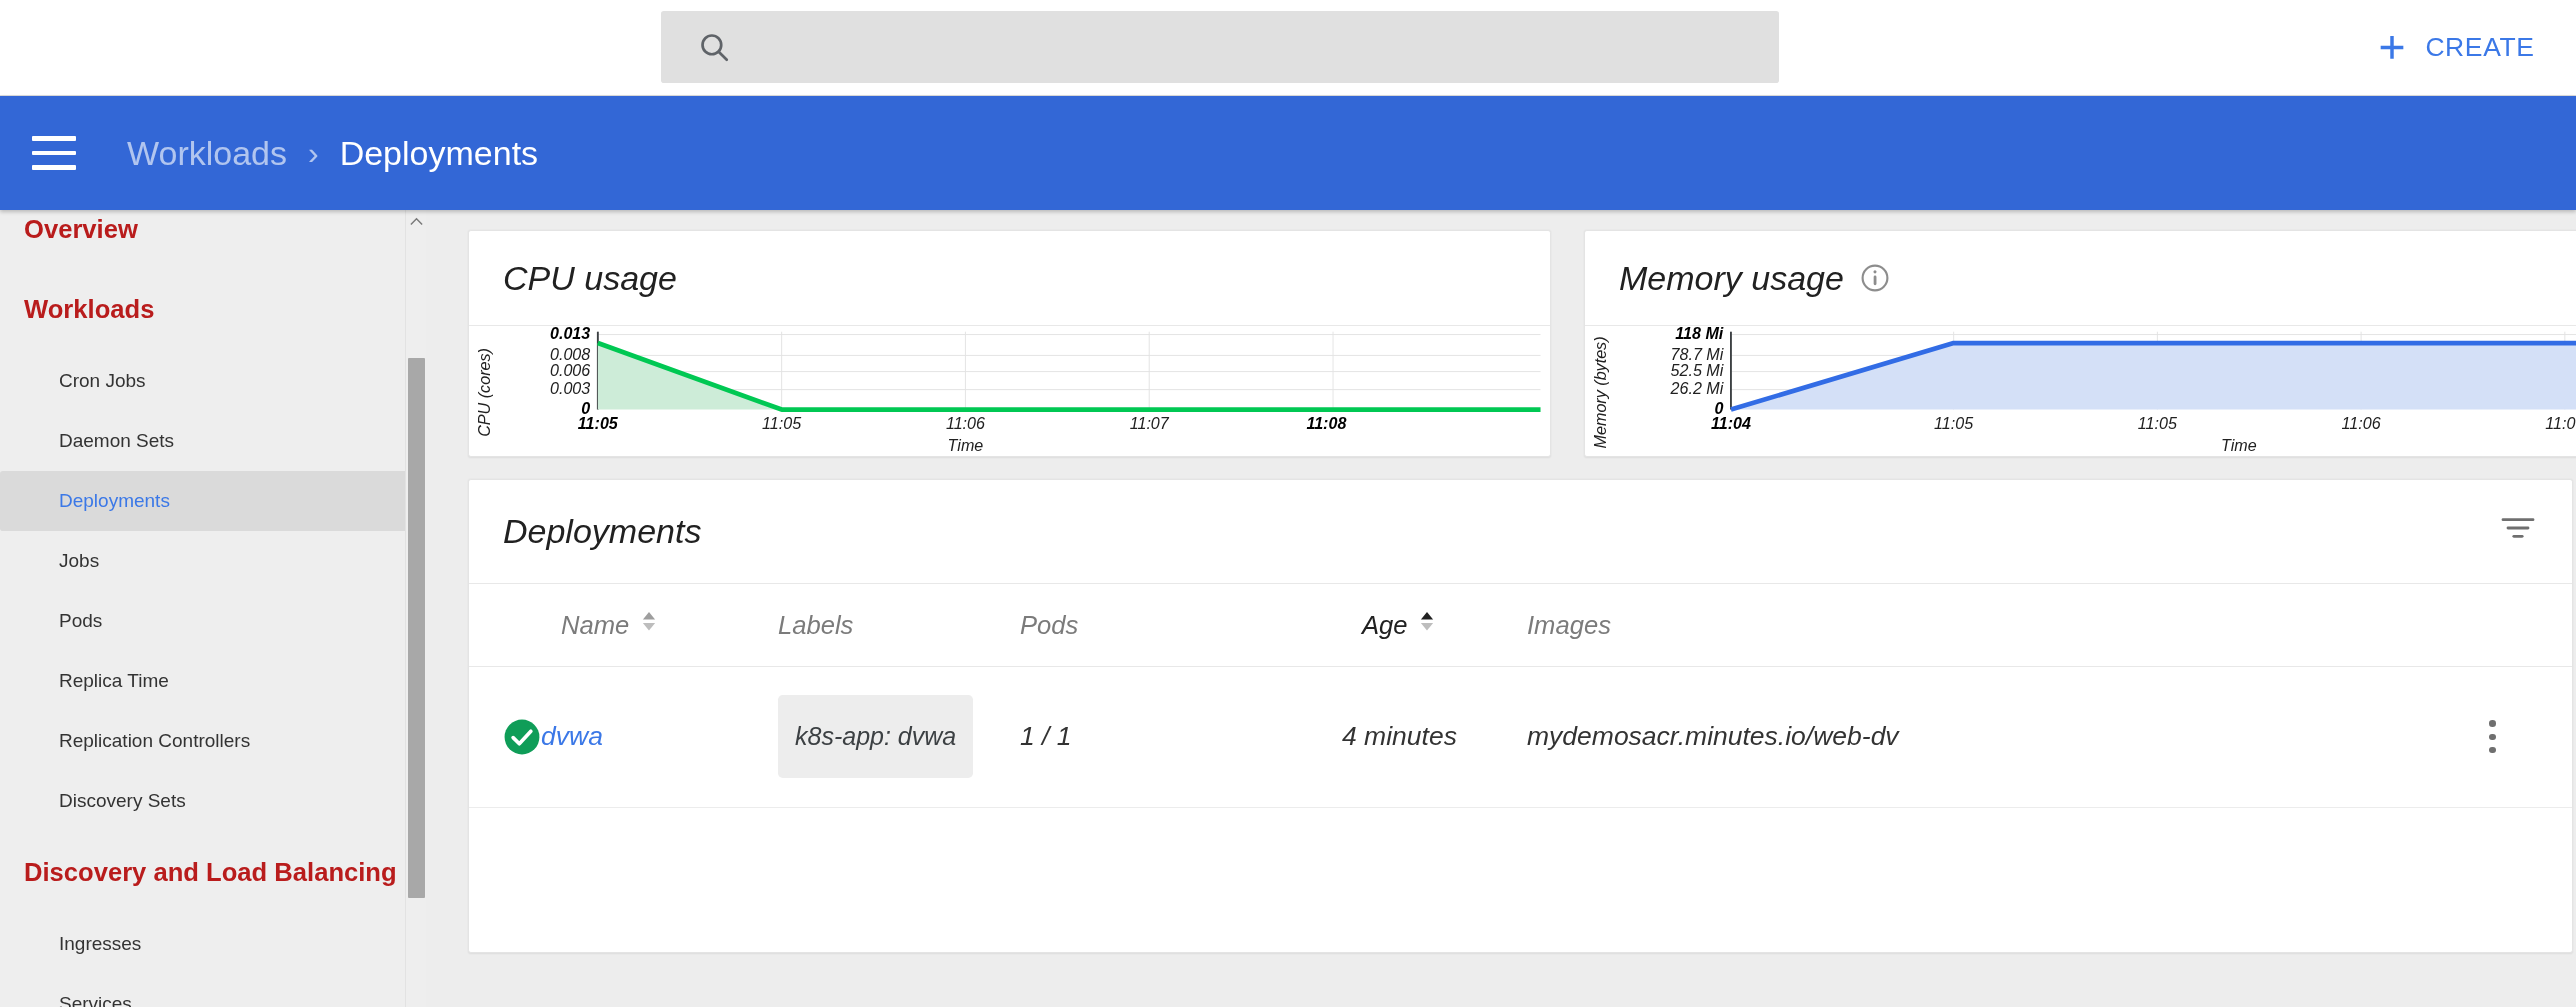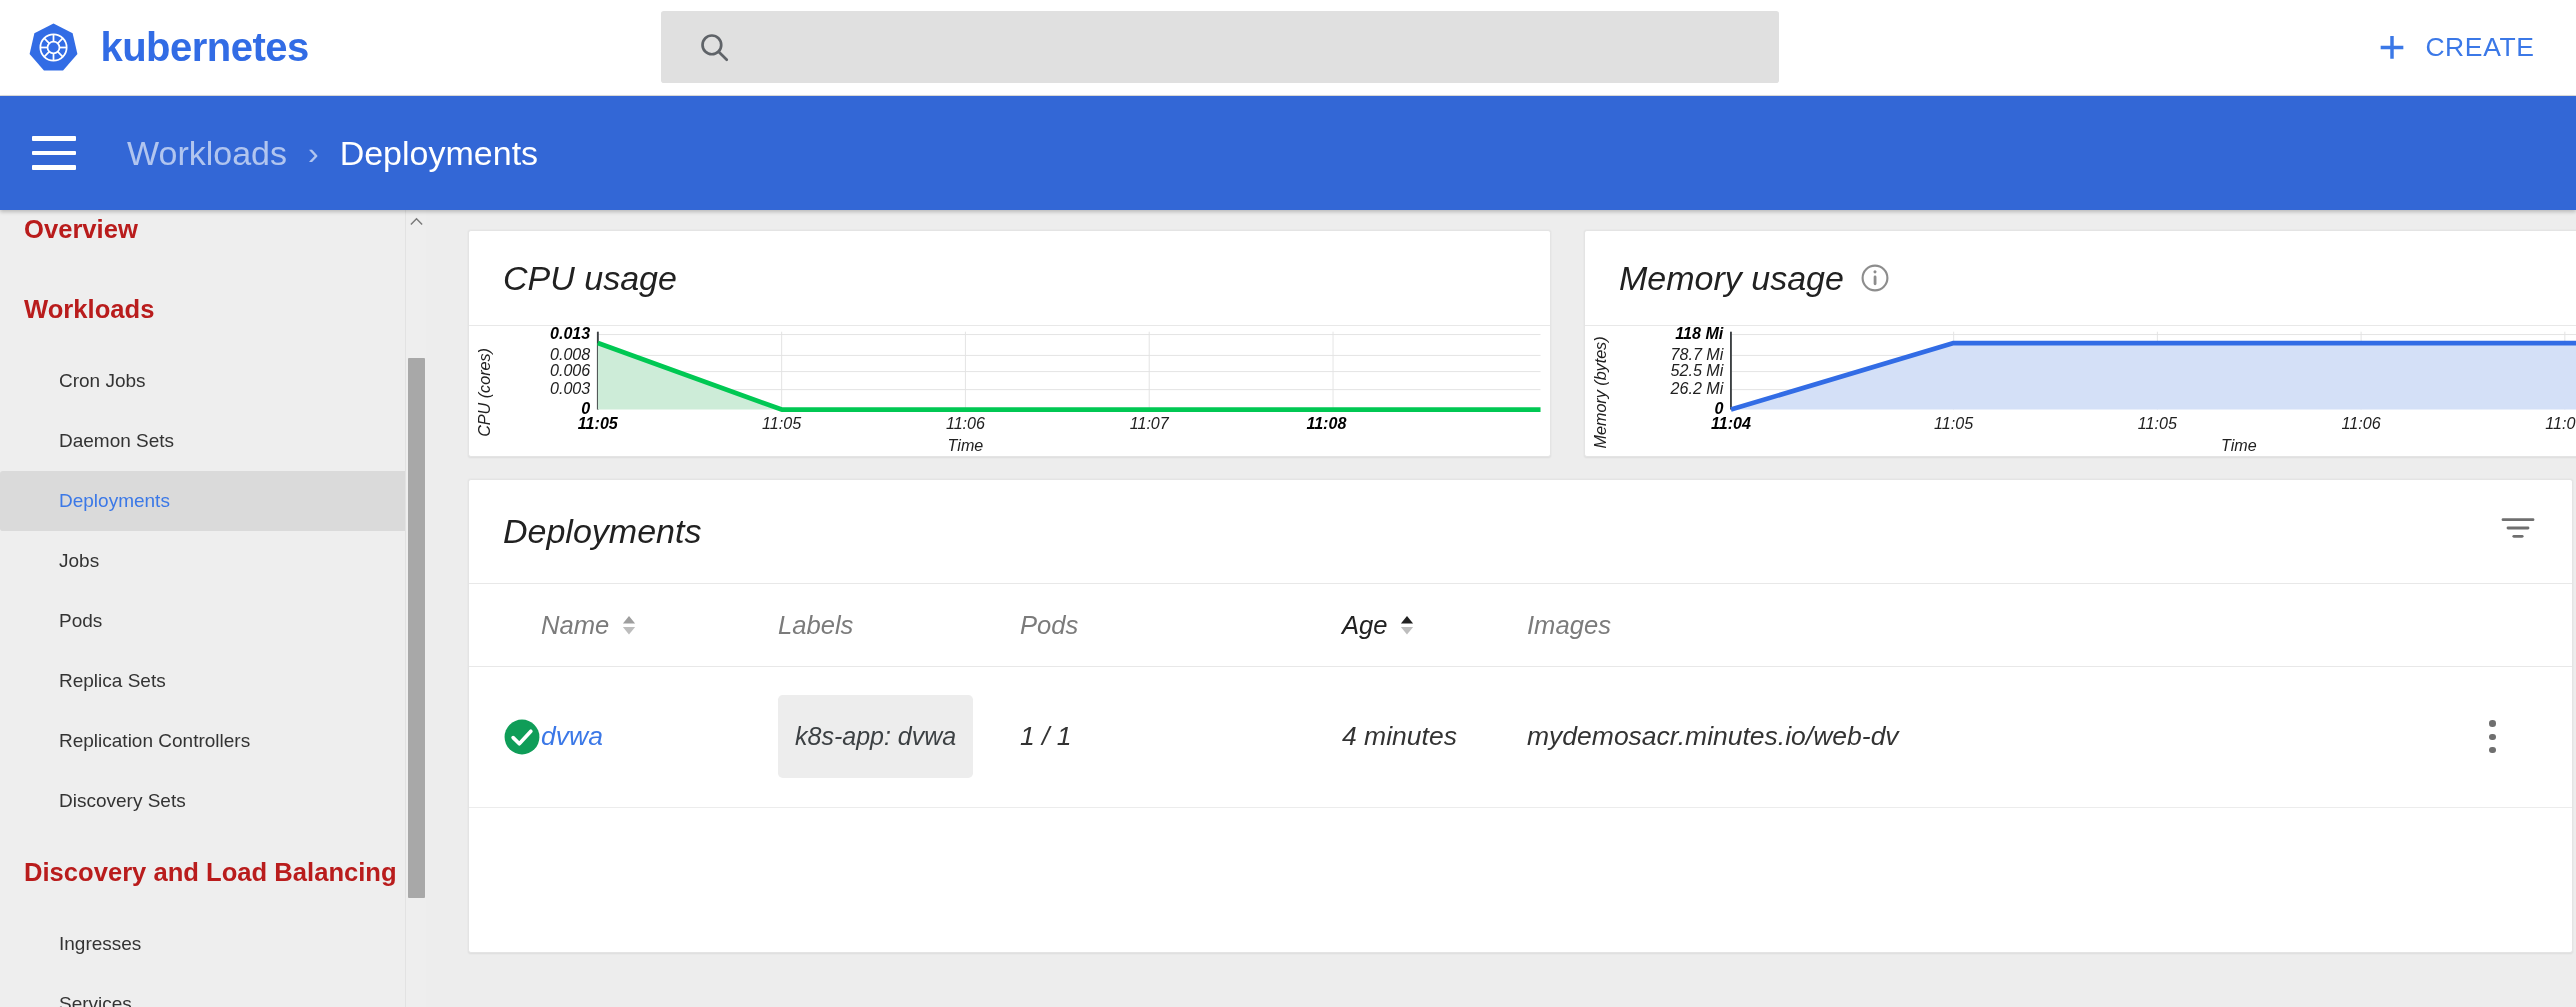--- a/index.html
+++ b/index.html
@@ -220,24 +220,6 @@
 <body>
 
 <div class="topbar">
-  <div class="brand">
-    <svg class="k8s-logo" viewBox="0 0 64 64">
-      <polygon points="32,2 56,14 62,40 44,61 20,61 2,40 8,14" fill="#326ce5"></polygon>
-      <g fill="none" stroke="#fff" stroke-width="2.2">
-        <circle cx="32" cy="32" r="7.5"></circle>
-        <circle cx="32" cy="32" r="16.5"></circle>
-        <line x1="32" y1="15.5" x2="32" y2="24.5"></line>
-        <line x1="32" y1="39.5" x2="32" y2="48.5"></line>
-        <line x1="15.5" y1="32" x2="24.5" y2="32"></line>
-        <line x1="39.5" y1="32" x2="48.5" y2="32"></line>
-        <line x1="20.3" y1="20.3" x2="26.7" y2="26.7"></line>
-        <line x1="37.3" y1="37.3" x2="43.7" y2="43.7"></line>
-        <line x1="43.7" y1="20.3" x2="37.3" y2="26.7"></line>
-        <line x1="26.7" y1="37.3" x2="20.3" y2="43.7"></line>
-      </g>
-    </svg>
-    <span class="brand-name">kubernetes</span>
-  </div>
 
   <div class="searchwrap">
     <svg class="search-icon" viewBox="0 0 24 24">

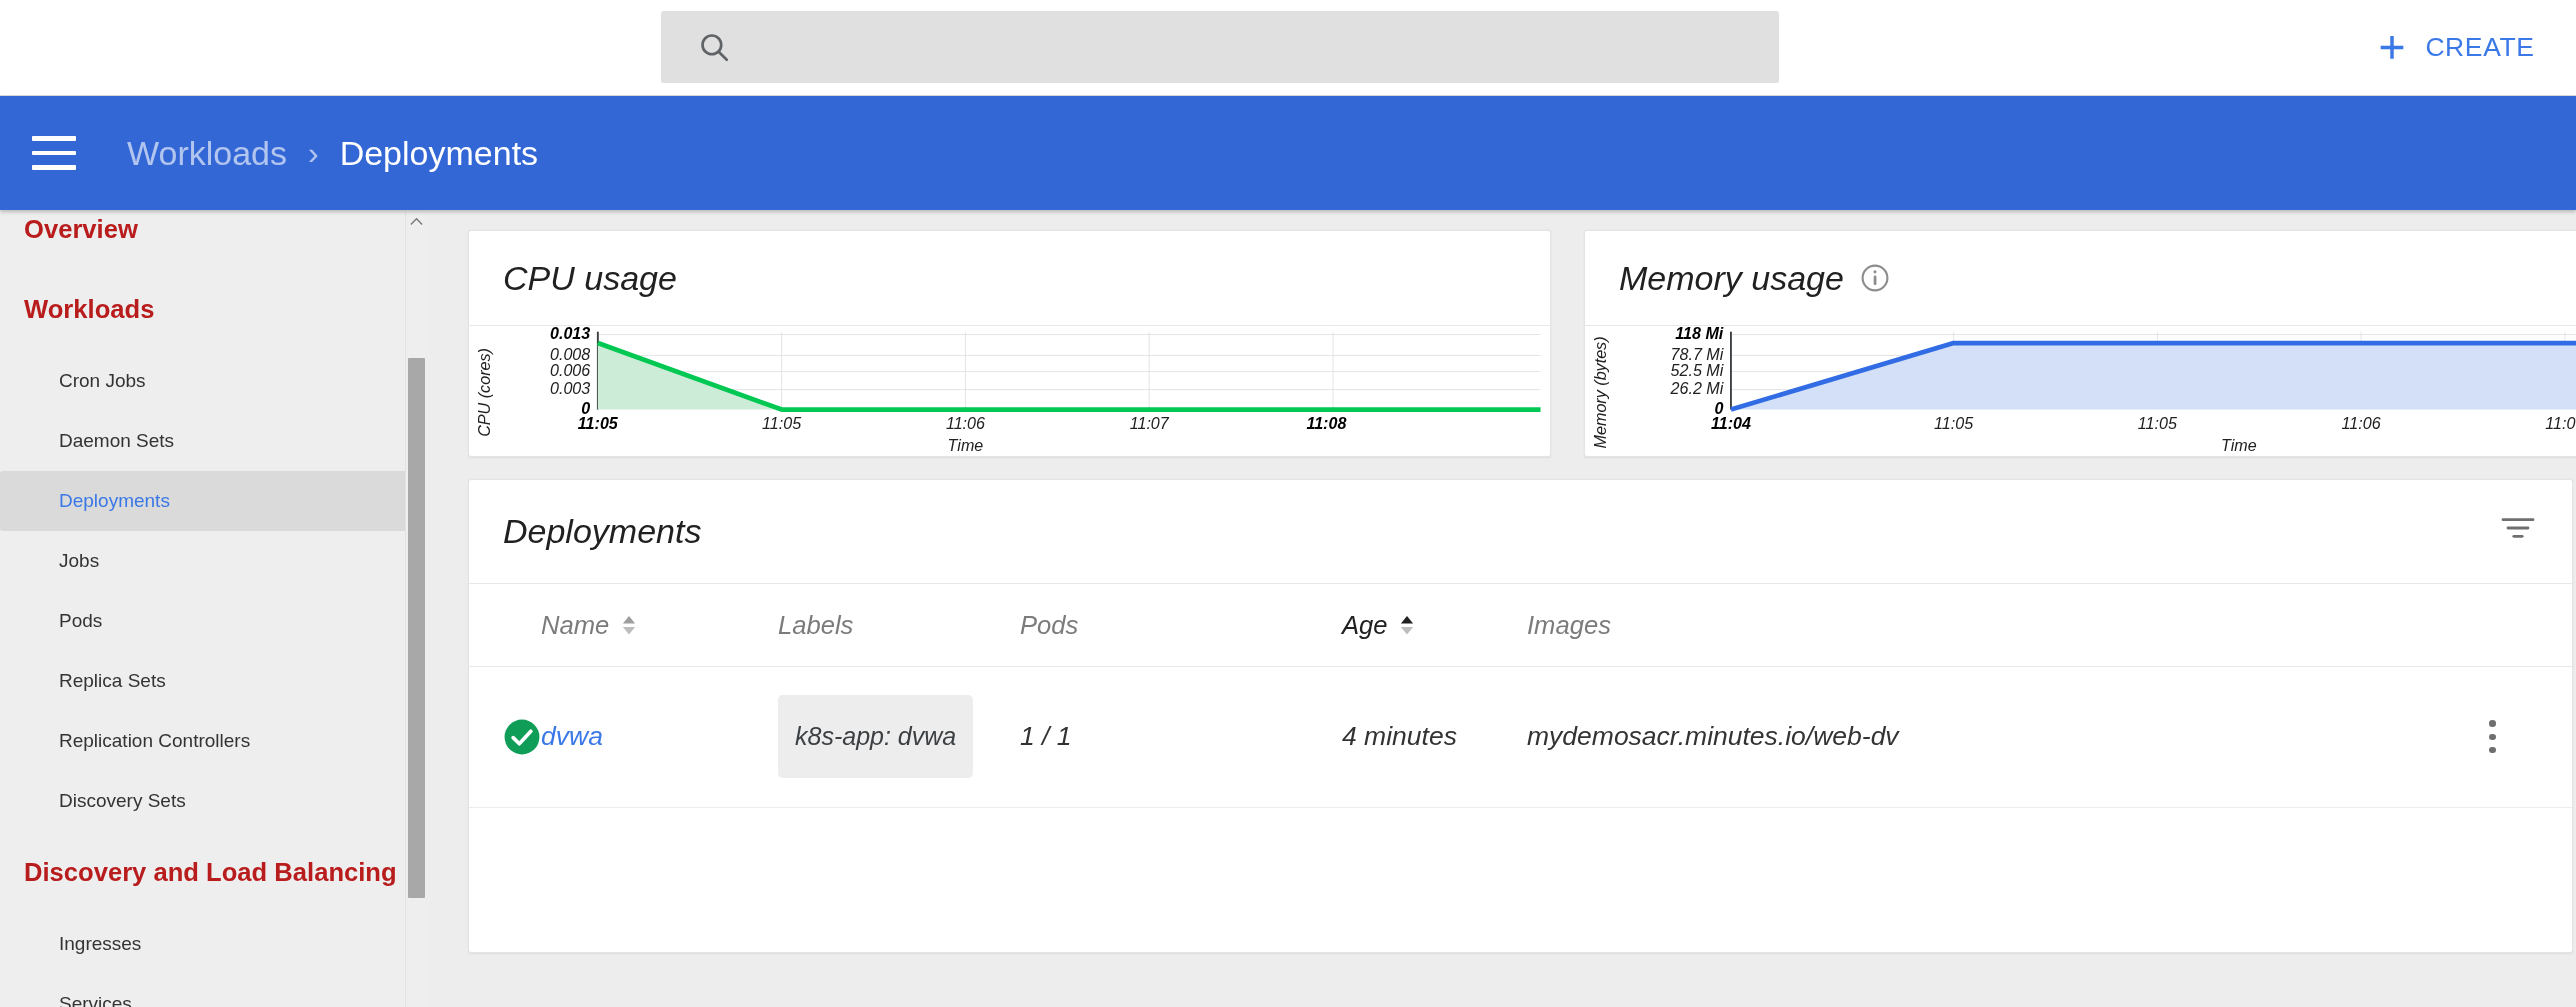--- a/index.html
+++ b/index.html
@@ -175,7 +175,7 @@
     white-space: nowrap;
   }
   thead th.sorted { color: #212121; }
-  .th-inner { display: inline-flex; align-items: center; }
+  .th-inner { display: inline-flex; align-items: flex-start; margin-left: 20px; }
   .sort-arrows {
     display: inline-flex; flex-direction: column;
     margin-left: 11.4px; line-height: 0;

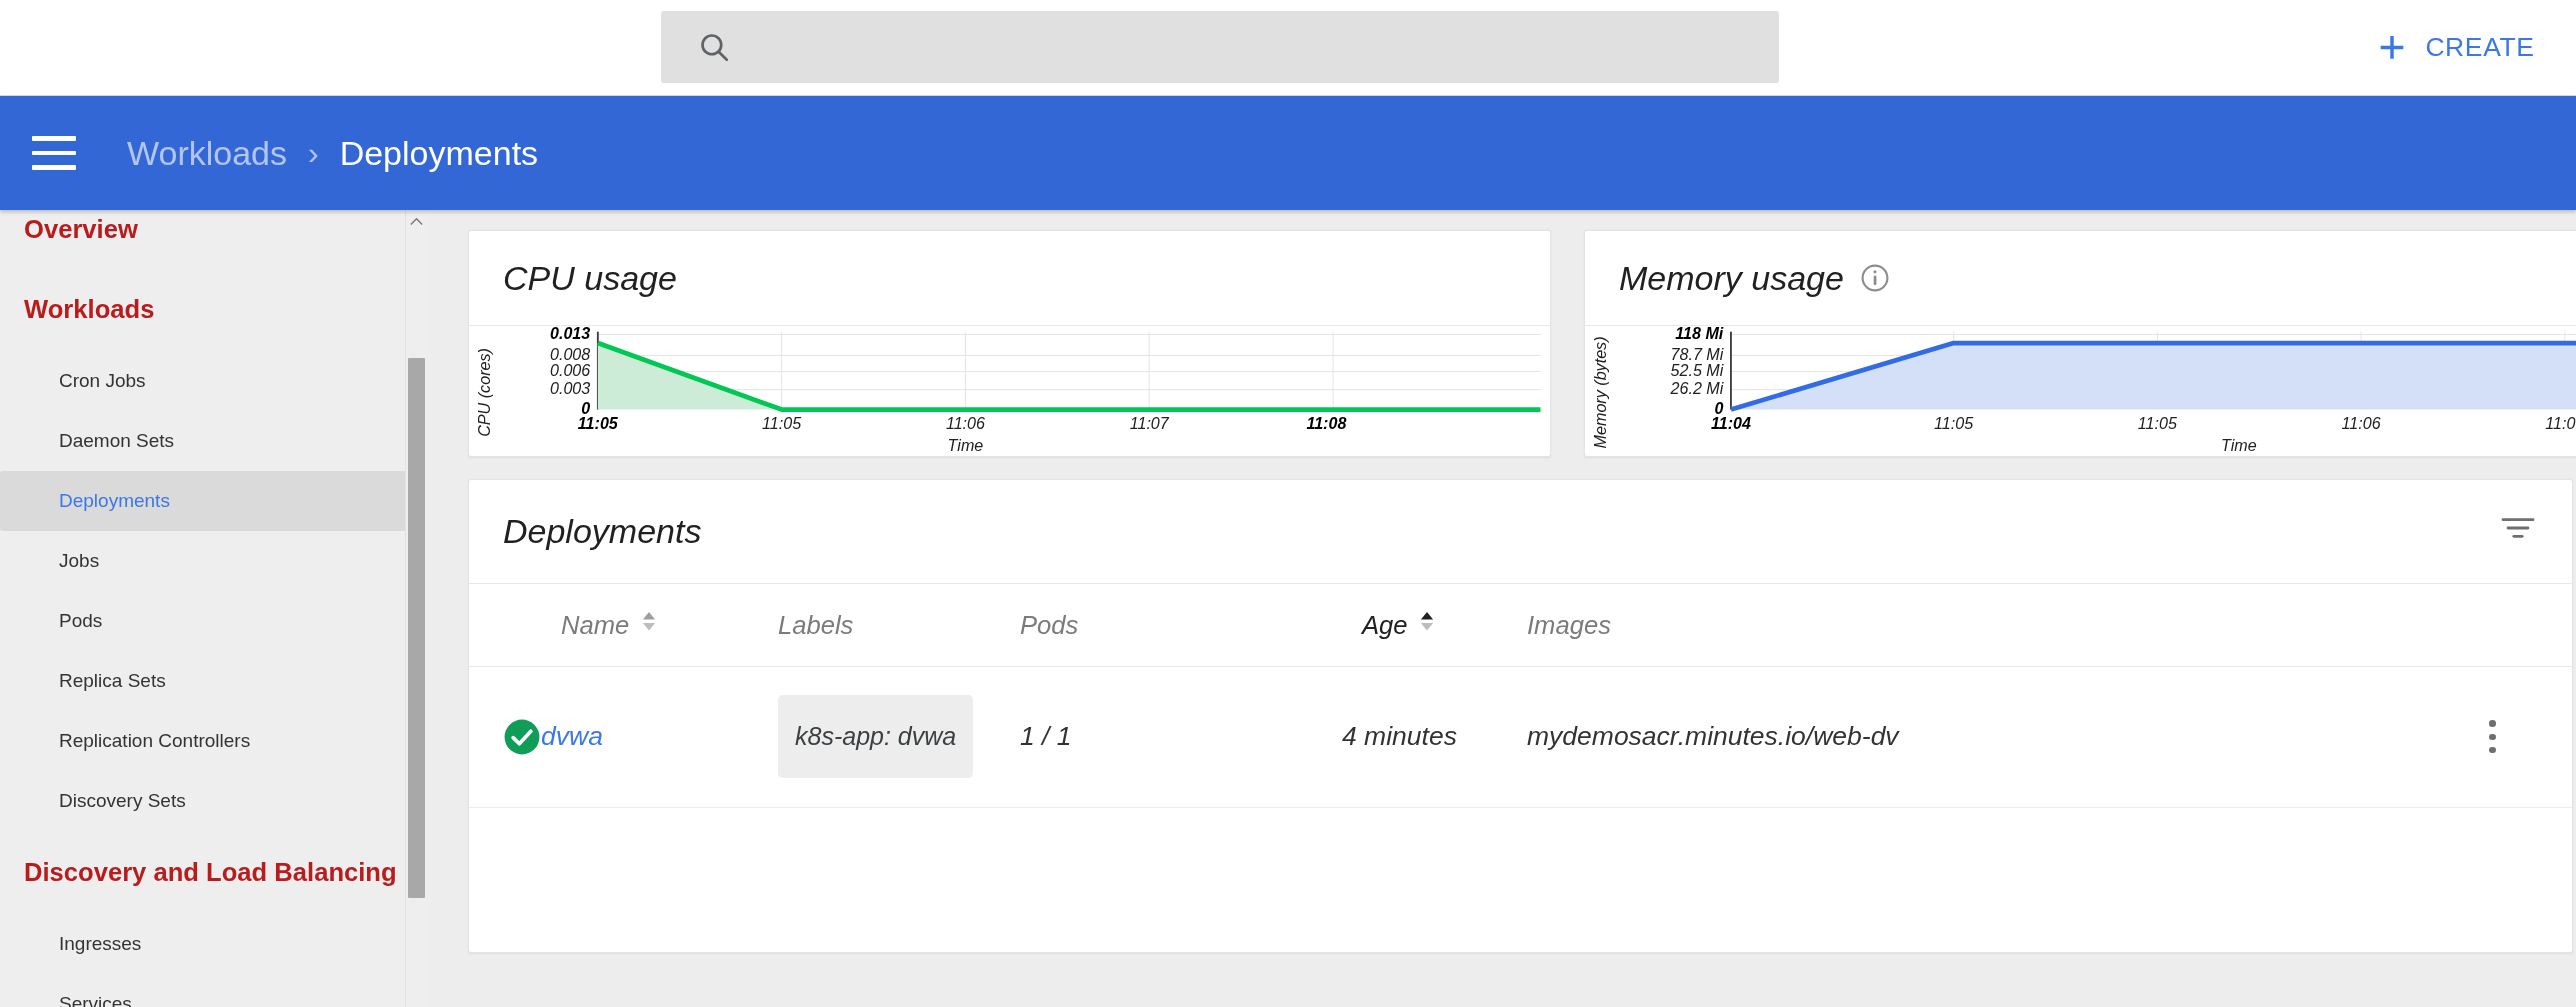--- a/index.html
+++ b/index.html
@@ -259,7 +259,7 @@
   <div class="nav-item active">Deployments</div>
   <div class="nav-item">Jobs</div>
   <div class="nav-item">Pods</div>
-  <div class="nav-item">Replica Sets</div>
+  <div class="nav-item">Replica Time</div>
   <div class="nav-item">Replication Controllers</div>
   <div class="nav-item">Discovery Sets</div>
 

